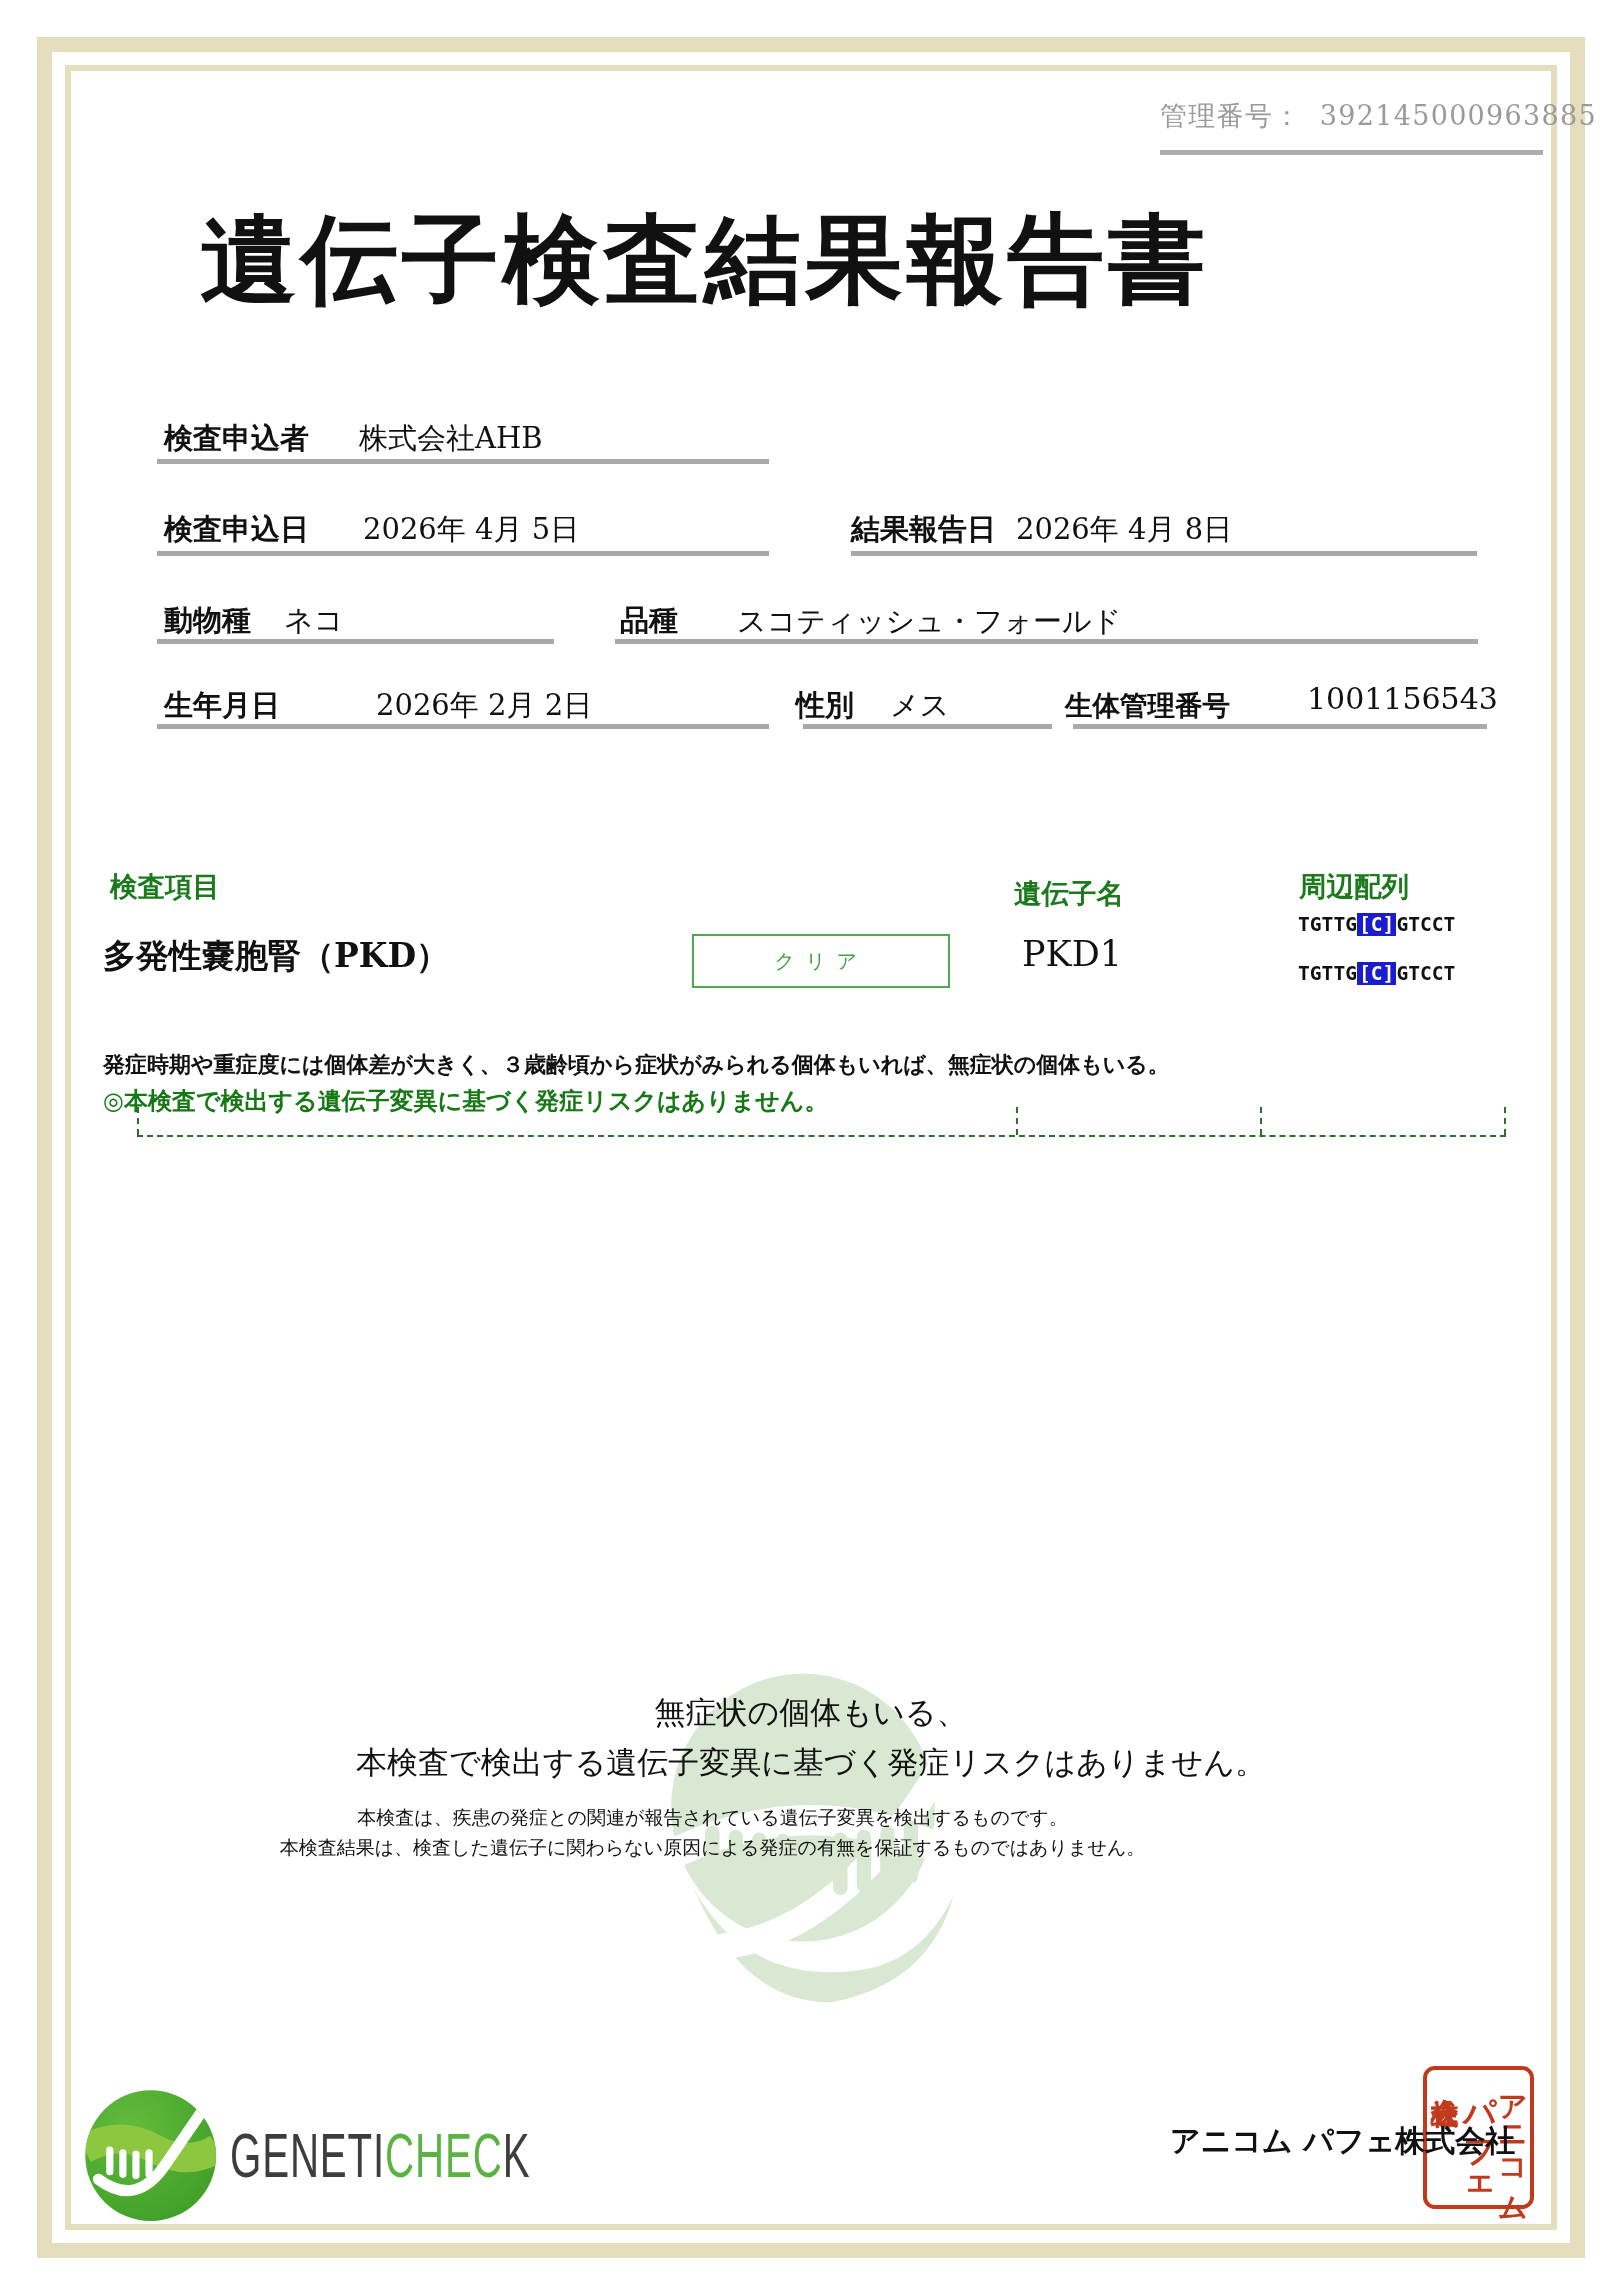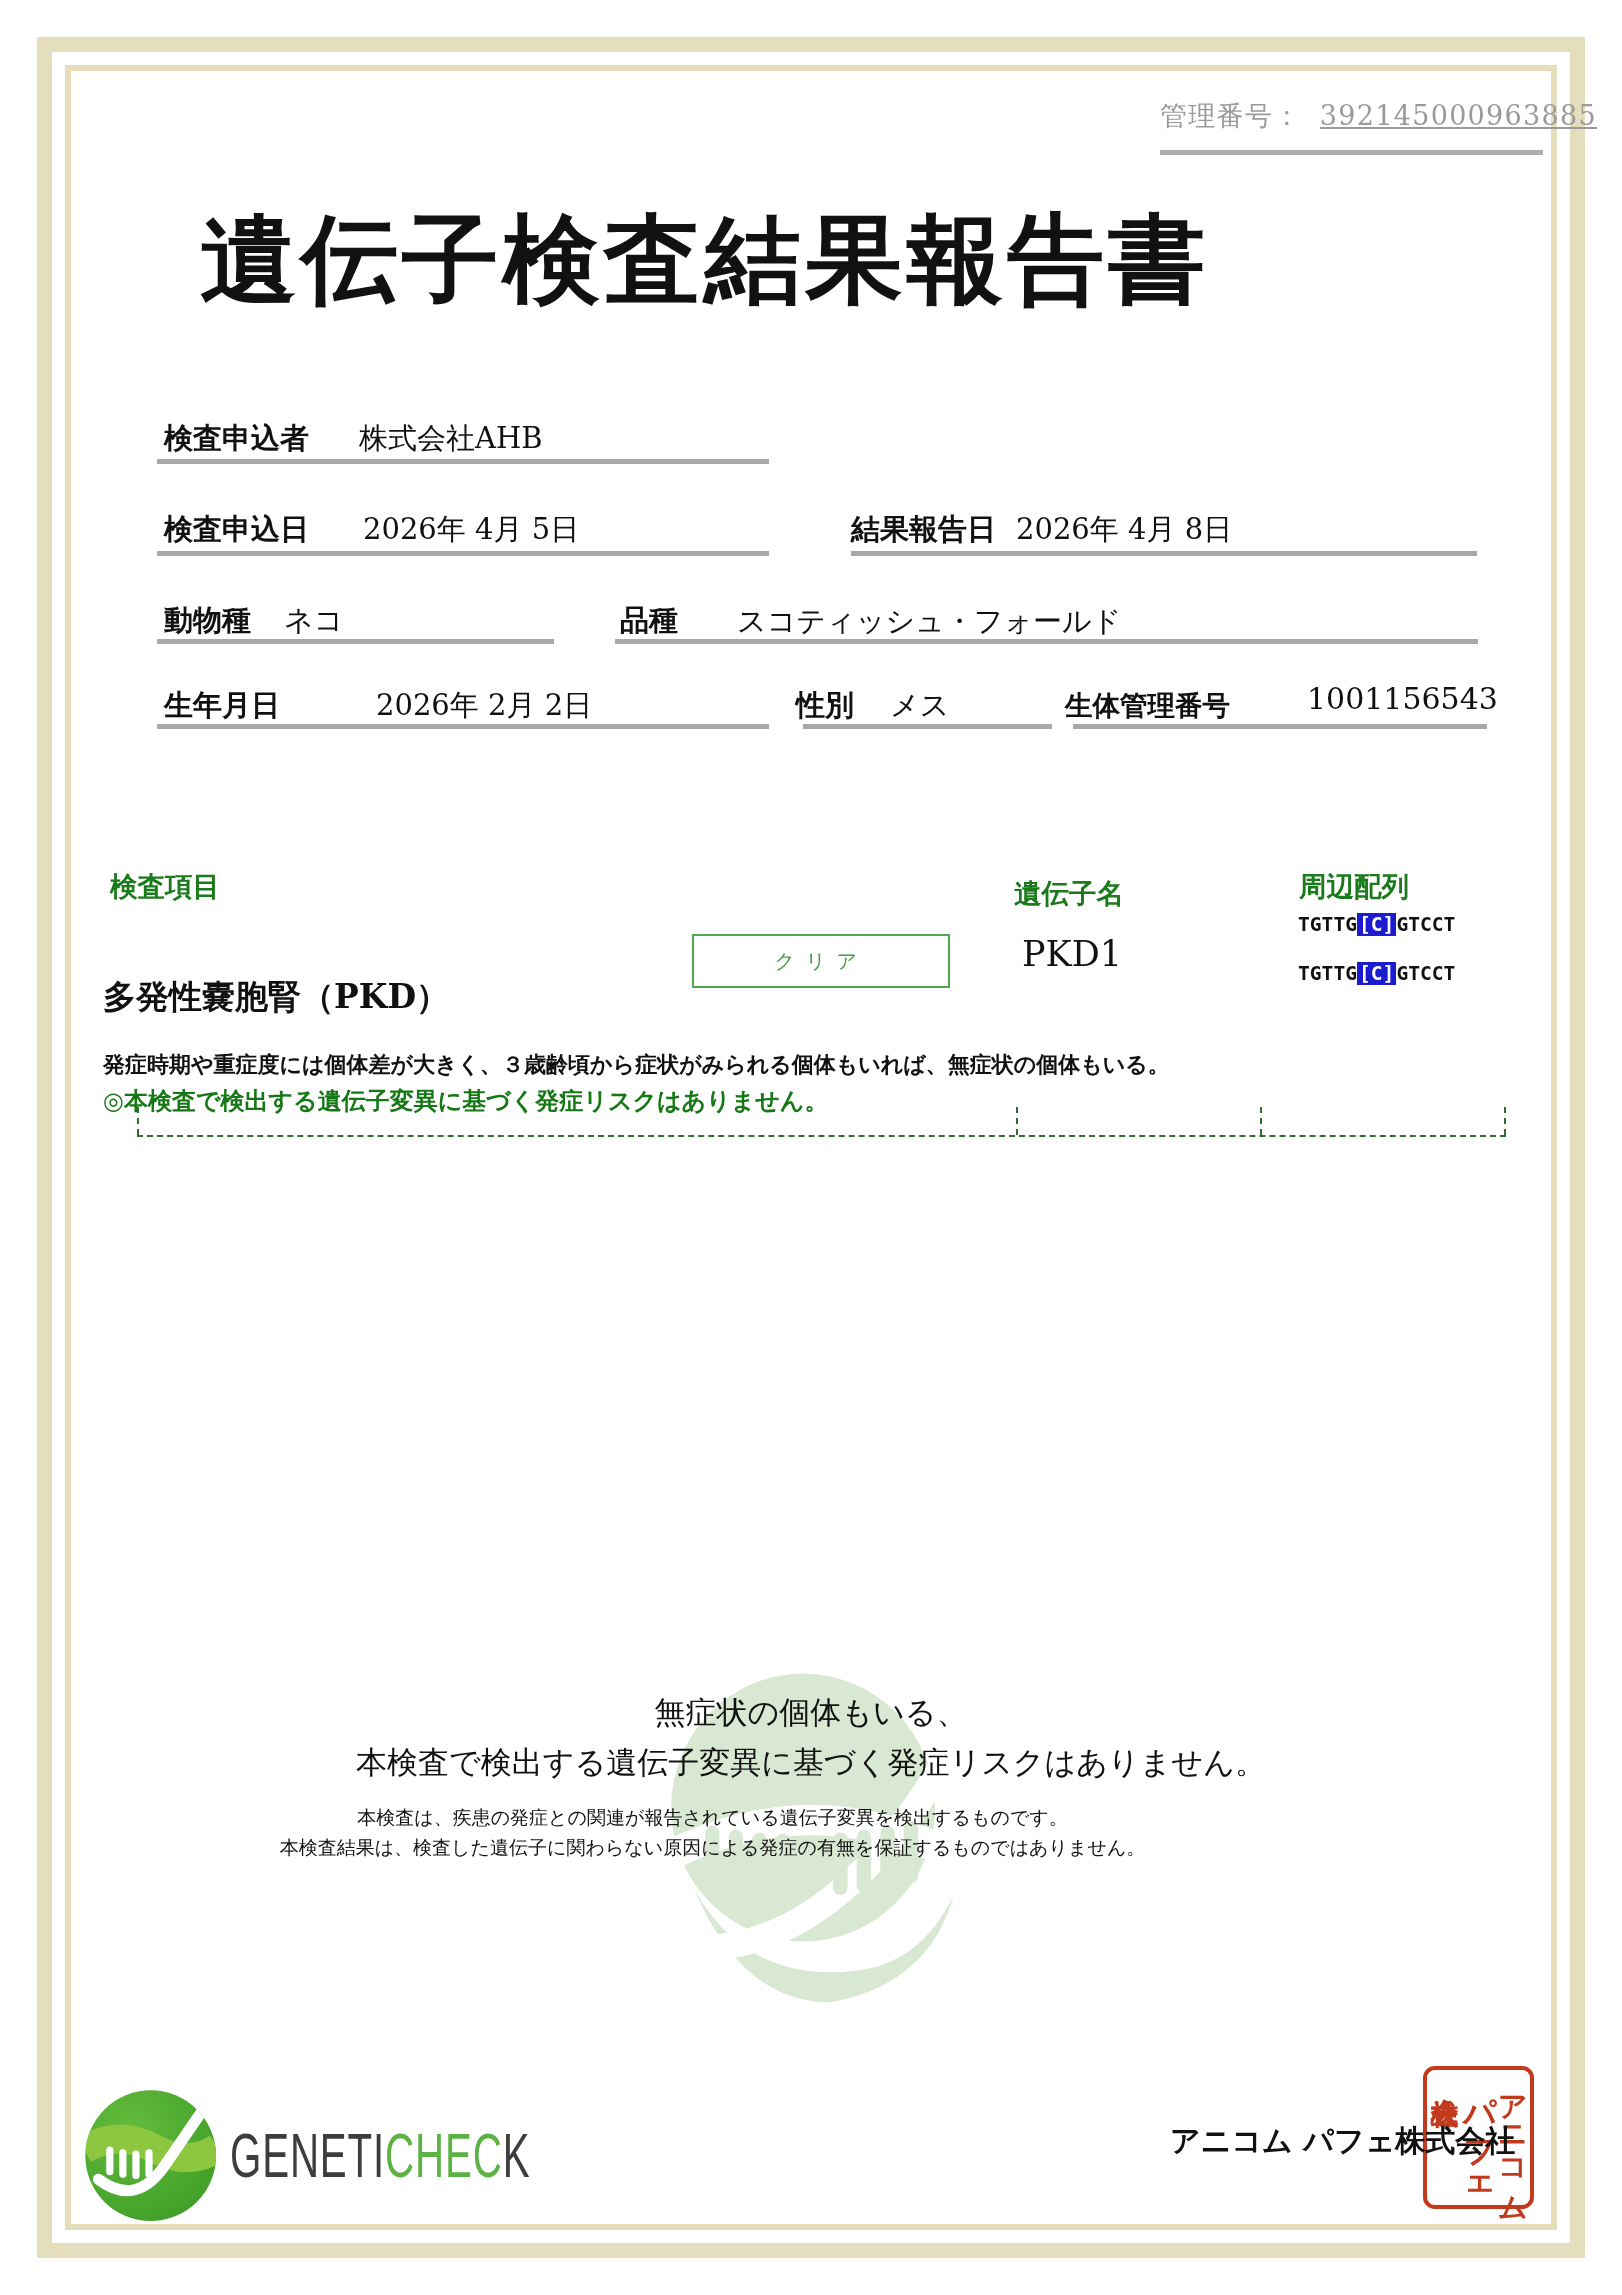--- a/index.html
+++ b/index.html
@@ -13,7 +13,7 @@
 
   
   .ctrl{top:98px;left:1160px;width:383px;text-align:right;font-size:27px;color:#9a9a9a;letter-spacing:1.3px;}
-  .ctrl .num{margin-left:18.3px;text-decoration:underline;}
+  .ctrl .num{margin-left:18.3px;}
   .ctrl-line{top:150px;left:1160px;width:383px;height:5.2px;background:#aeaeae;}
 
   

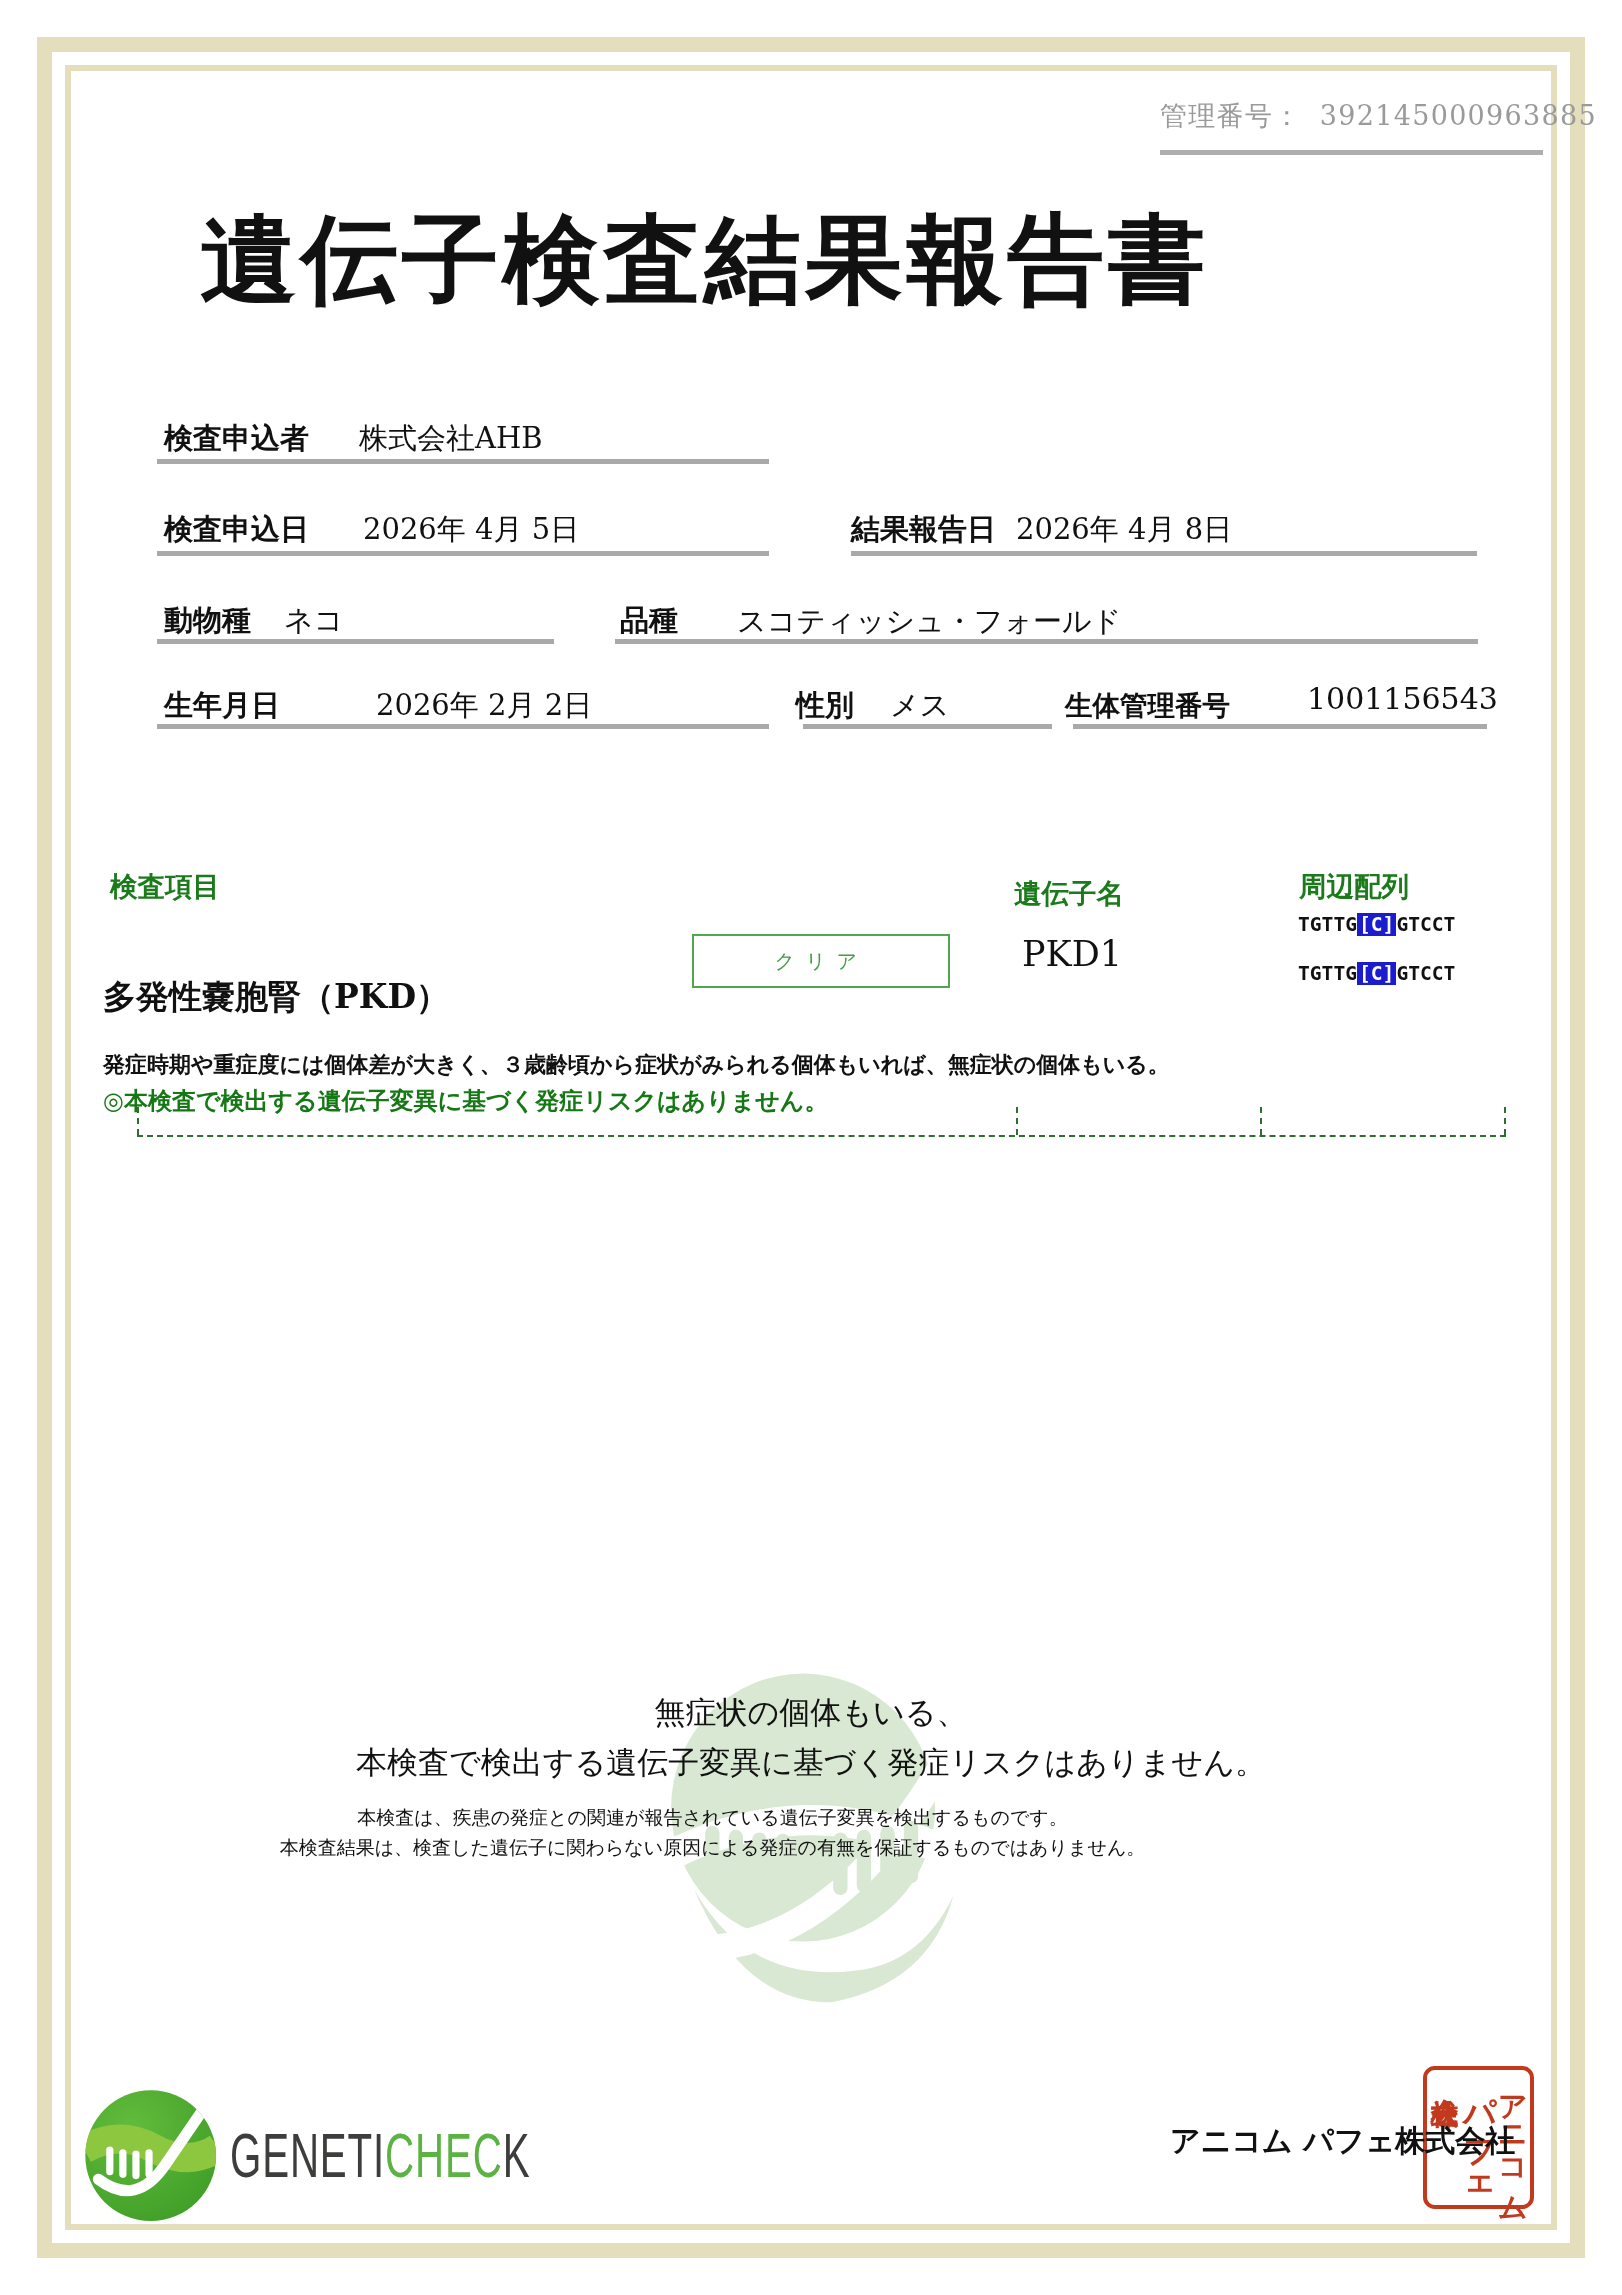--- a/index.html
+++ b/index.html
@@ -106,7 +106,7 @@
   <div class="abs sec-h" style="top:876px;left:1014px;">遺伝子名</div>
   <div class="abs sec-h" style="top:869px;left:1299px;">周辺配列</div>
 
-  <div class="abs item-name" style="top:975px;left:103px;">多発性嚢胞腎（PKD）</div>
+  <div class="abs item-name" style="top:934px;left:103px;">多発性嚢胞腎（PKD）</div>
   <div class="abs result-box">クリア</div>
   <div class="abs gene" style="top:934px;left:1022px;">PKD1</div>
 

